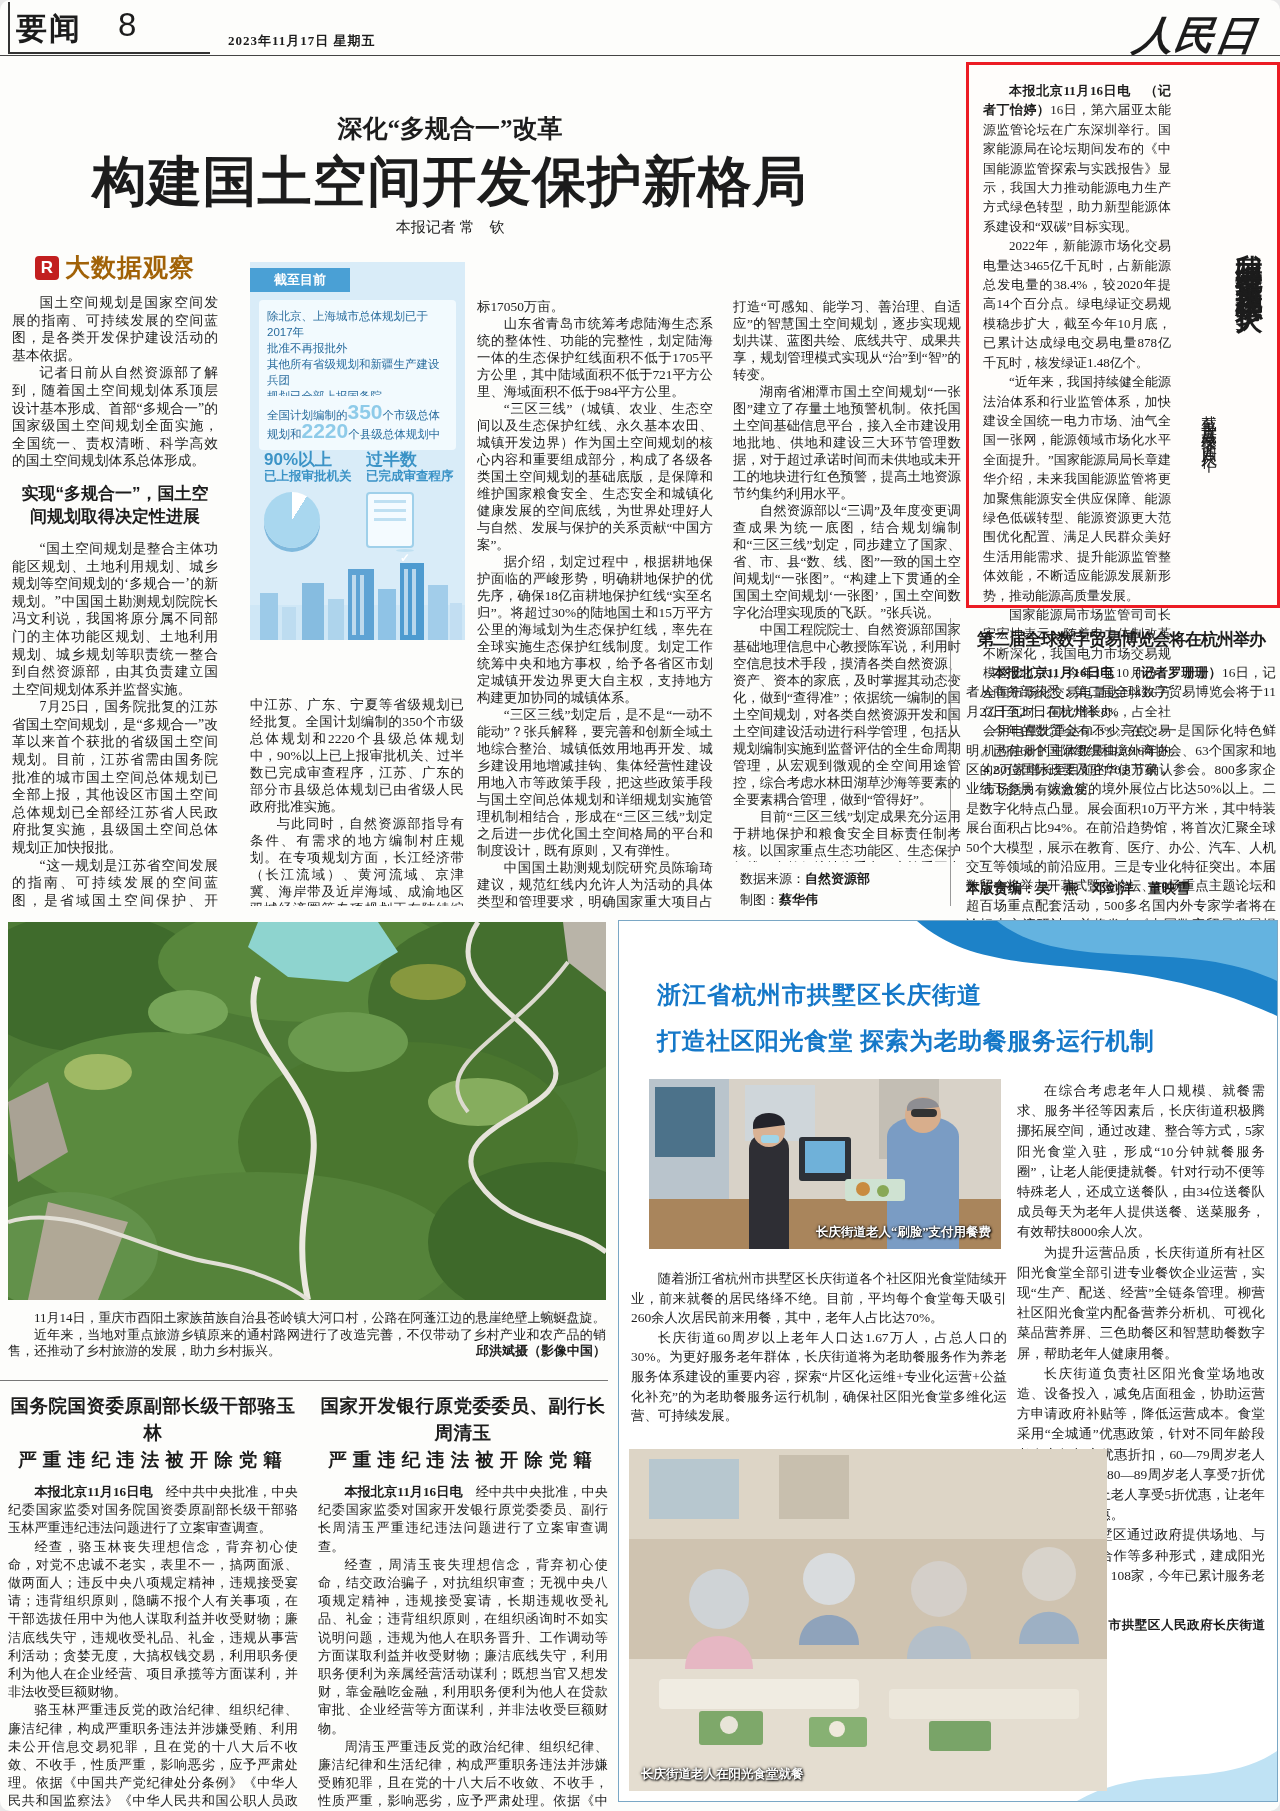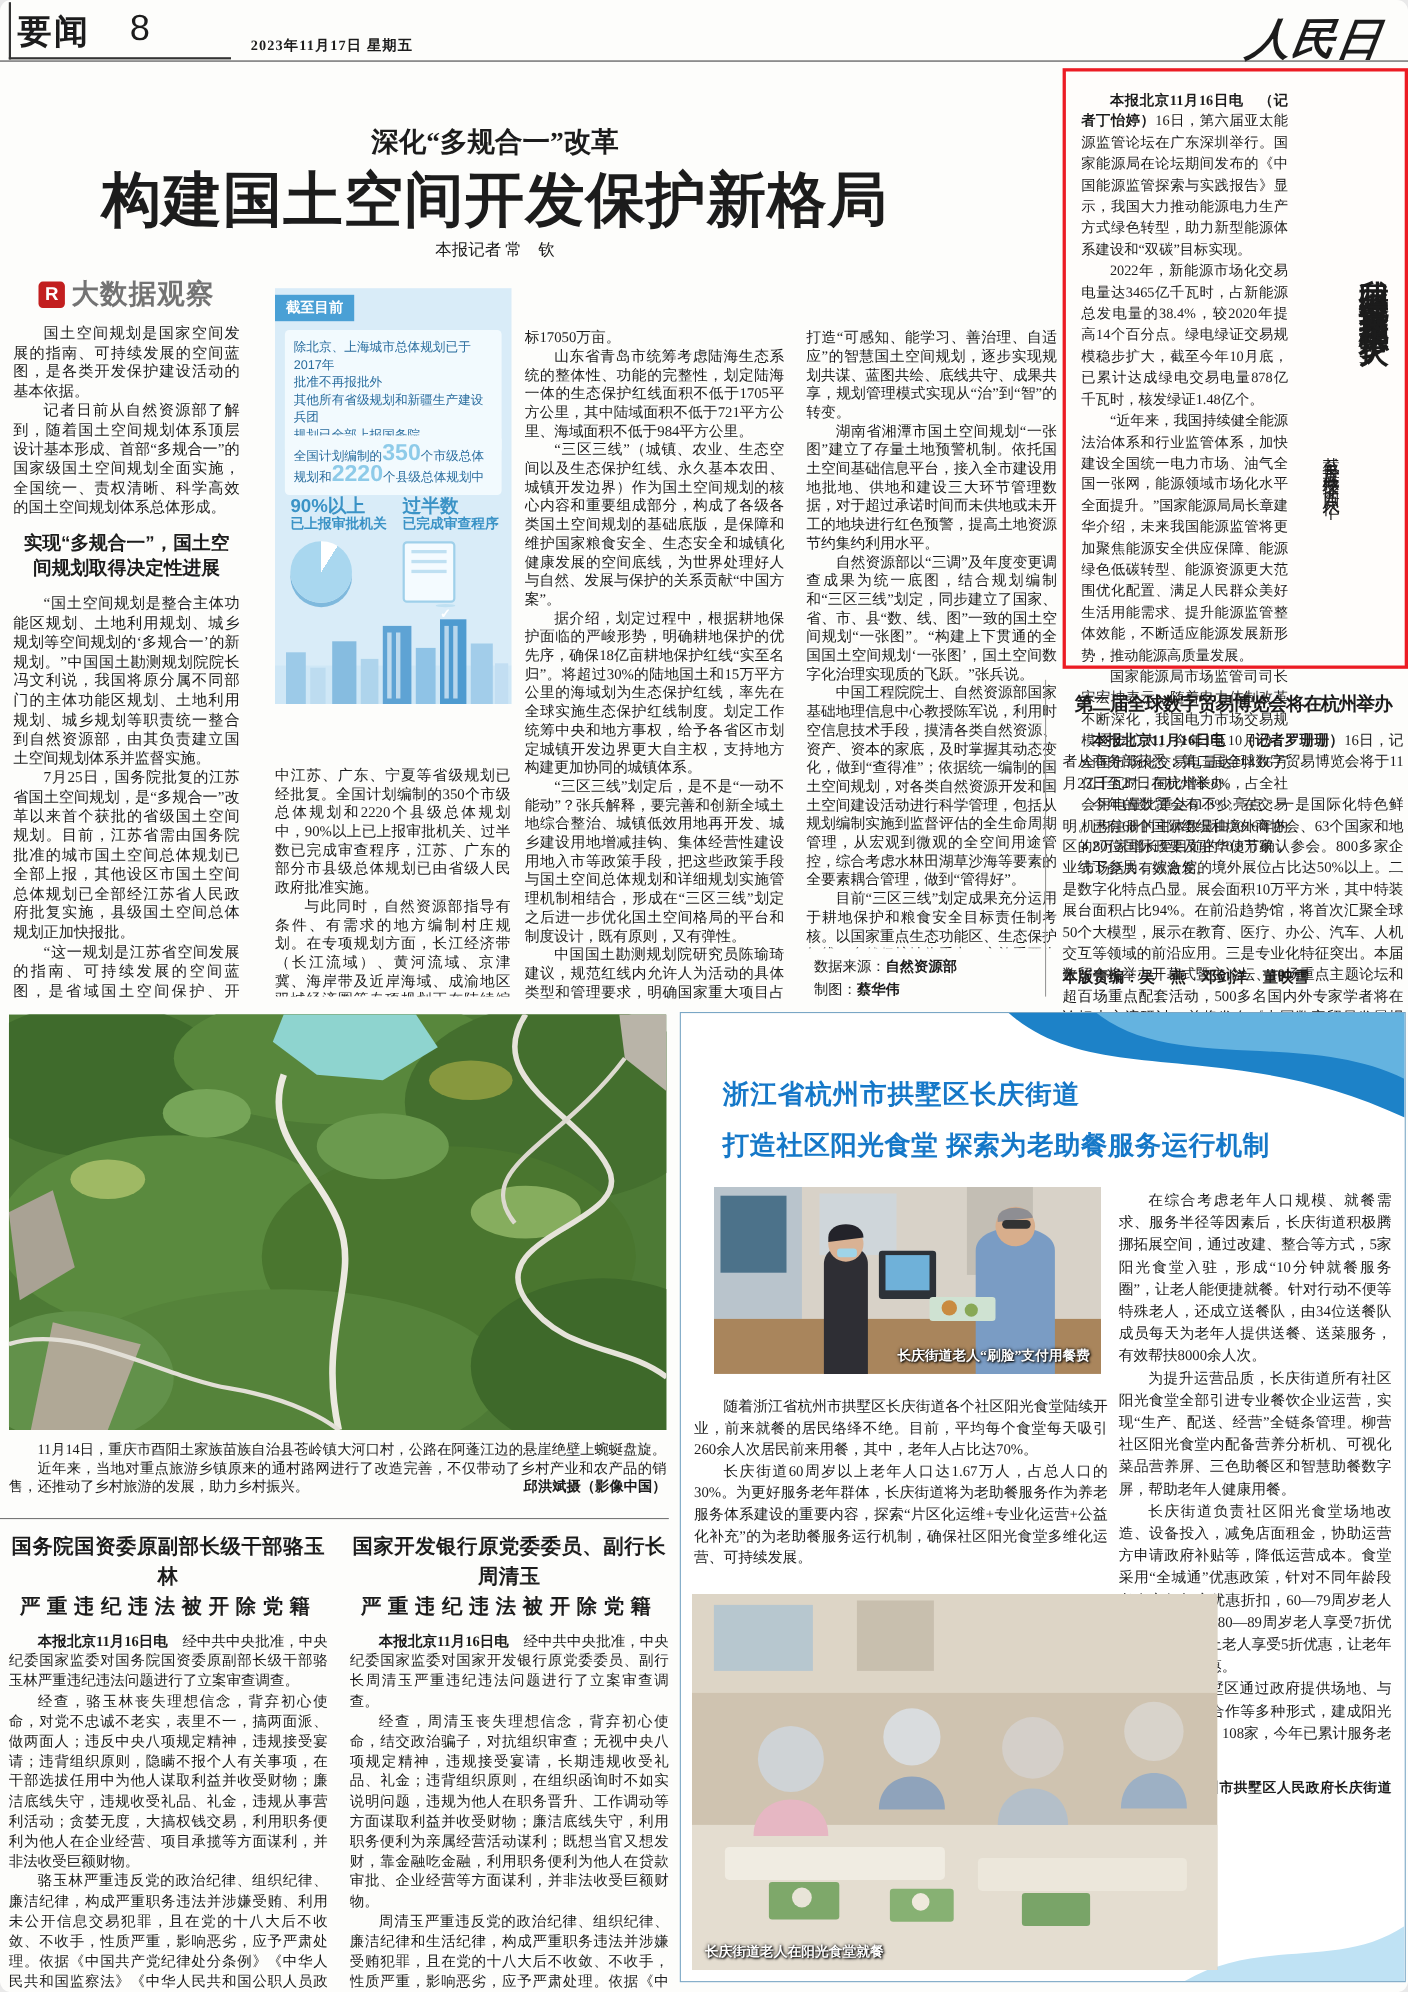--- a/index.html
+++ b/index.html
@@ -25,7 +25,7 @@
   .bd-label{display:flex;align-items:center;justify-content:center;gap:6px;margin:4px 0 14px 0;}
   .bd-r{display:inline-block;width:24px;height:24px;background:#c21f1f;color:#fff;font-family:"Liberation Sans",sans-serif;
         font-weight:bold;font-size:17px;text-align:center;line-height:24px;border-radius:4px;}
-  .bd-t{color:#737373;font-family:"Liberation Sans",sans-serif;font-weight:bold;font-size:25px;letter-spacing:1px;}
+  .bd-t{color:#a16207;font-family:"Liberation Sans",sans-serif;font-weight:bold;font-size:25px;letter-spacing:1px;}
   .subhead{font-family:"Liberation Sans",sans-serif;font-weight:bold;font-size:17px;line-height:23px;
            text-align:center;margin:12px 6px;}
   .colA{left:250px;top:648px;width:214px;height:258px;}

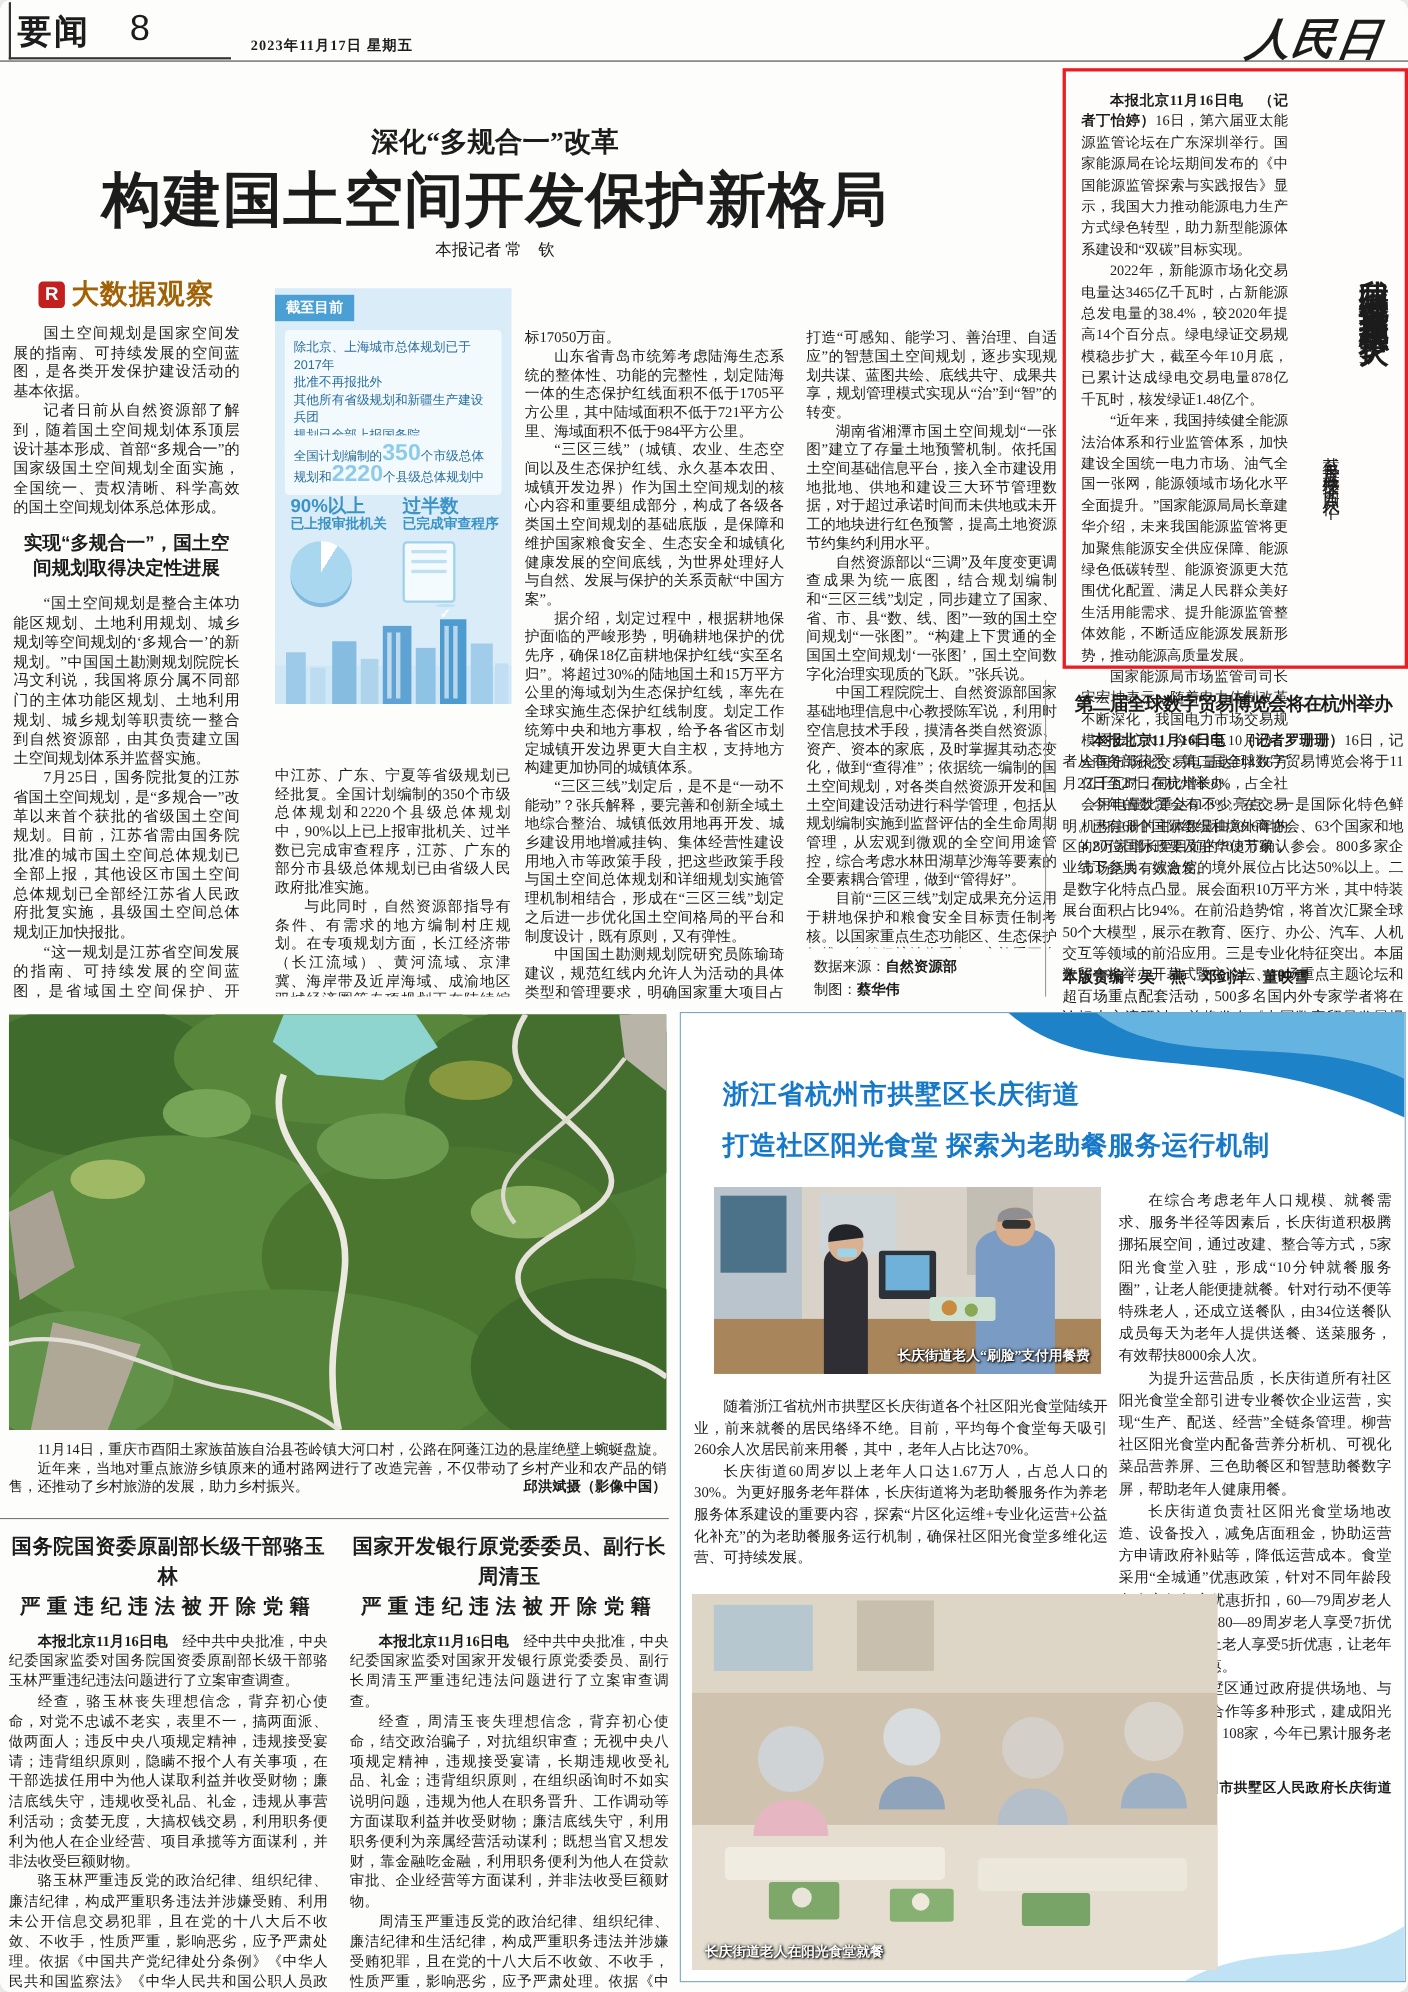--- a/index.html
+++ b/index.html
@@ -37,7 +37,7 @@
   
   .info{position:absolute;left:250px;top:262px;width:215px;height:378px;background:#d9ecf8;}
   .info-tab{position:absolute;left:0;top:6px;background:#4aa0d5;color:#fff;font-family:"Liberation Sans",sans-serif;
-            font-weight:bold;font-size:13px;padding:3px 10px;}
+            font-weight:bold;font-size:13px;padding:3px 24px;}
   .info-card{position:absolute;left:9px;background:#f2fafe;border-radius:4px;color:#2a6d9e;
              font-family:"Liberation Sans",sans-serif;font-size:11.5px;line-height:16px;padding:8px;width:181px;}
   .info-num{color:#8ecbe9;font-size:21px;font-weight:bold;line-height:16px;}

